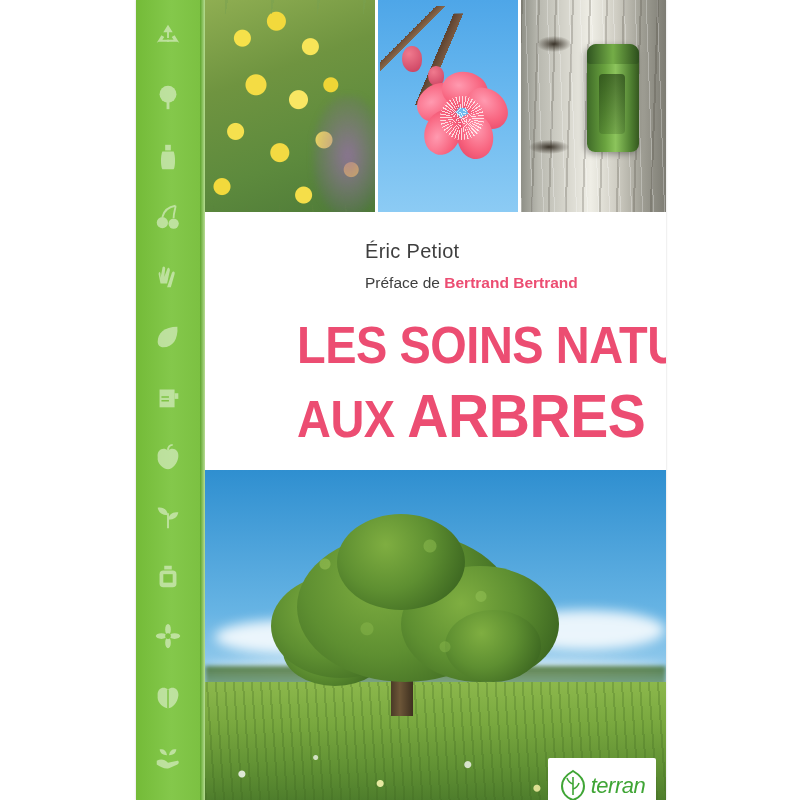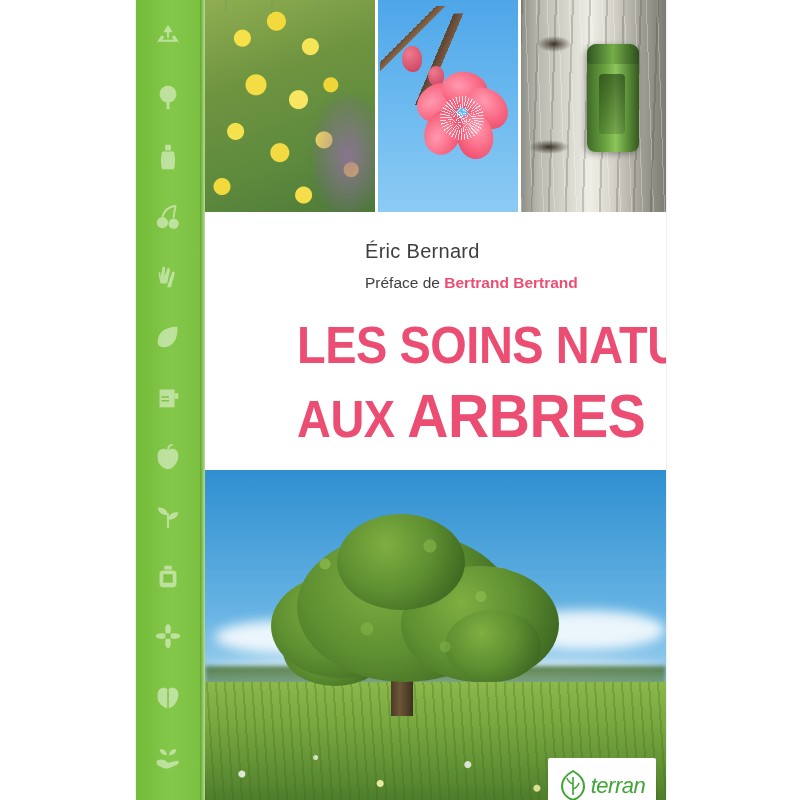--- a/index.html
+++ b/index.html
@@ -495,7 +495,7 @@
     </div>
 
     <div id="title-block">
-      <div id="author">Éric Bernard</div>
+      <div id="author">Éric Petiot</div>
       <div id="preface">
         <span>Préface de </span><span class="name">Bertrand Bertrand</span>
       </div>

